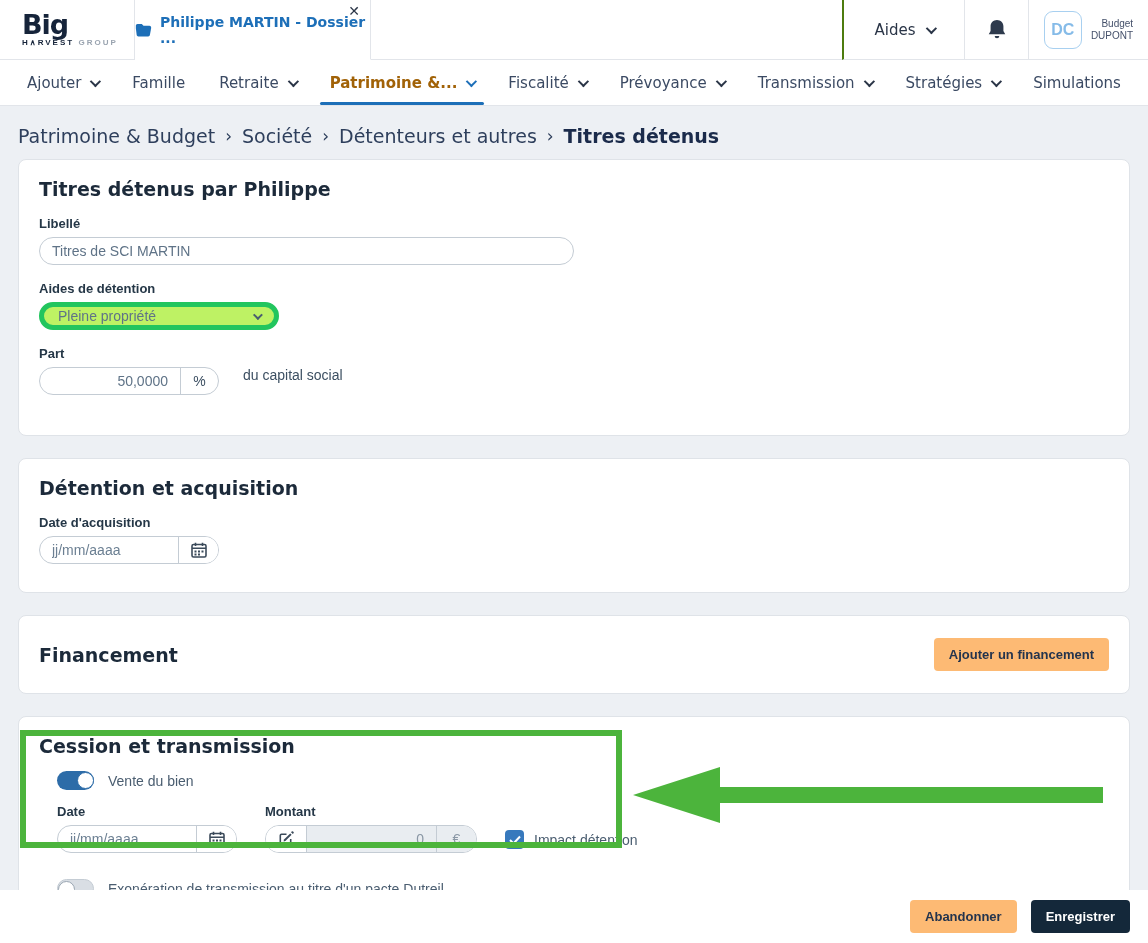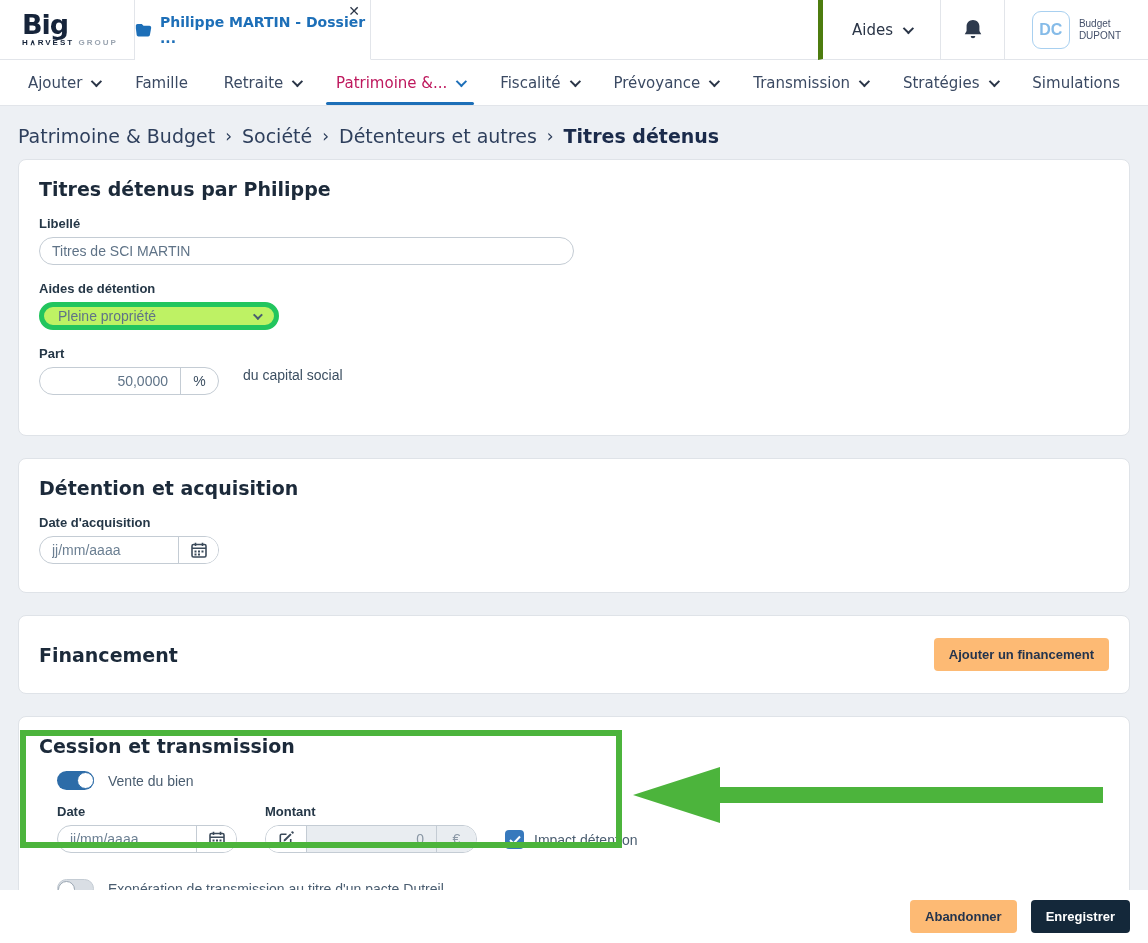--- a/index.html
+++ b/index.html
@@ -18,7 +18,7 @@
   .tab-title { color:#1d6fb8; font-weight:bold; font-size:14px; font-family:"DejaVu Sans", sans-serif; }
   .header-spacer { flex:1; }
   .hdr-sec { display:flex; align-items:center; justify-content:center; }
-  .aides { width:122px; border-left:5px solid #4d7c0f; gap:10px; font-size:15px; color:#2a3547; font-family:"DejaVu Sans", sans-serif; cursor:pointer; }
+  .aides { width:122px; border-left:2px solid #4d7c0f; gap:10px; font-size:15px; color:#2a3547; font-family:"DejaVu Sans", sans-serif; cursor:pointer; }
   .bell-sec { width:64px; border-left:1px solid #e2e5ea; cursor:pointer; }
   .user-sec { width:144px; border-left:1px solid #e2e5ea; gap:9px; }
   .avatar { width:38px; height:38px; border:1px solid #a8d0f0; border-radius:9px; display:flex; align-items:center; justify-content:center; color:#85bbe8; font-size:16px; font-weight:bold; cursor:pointer; }

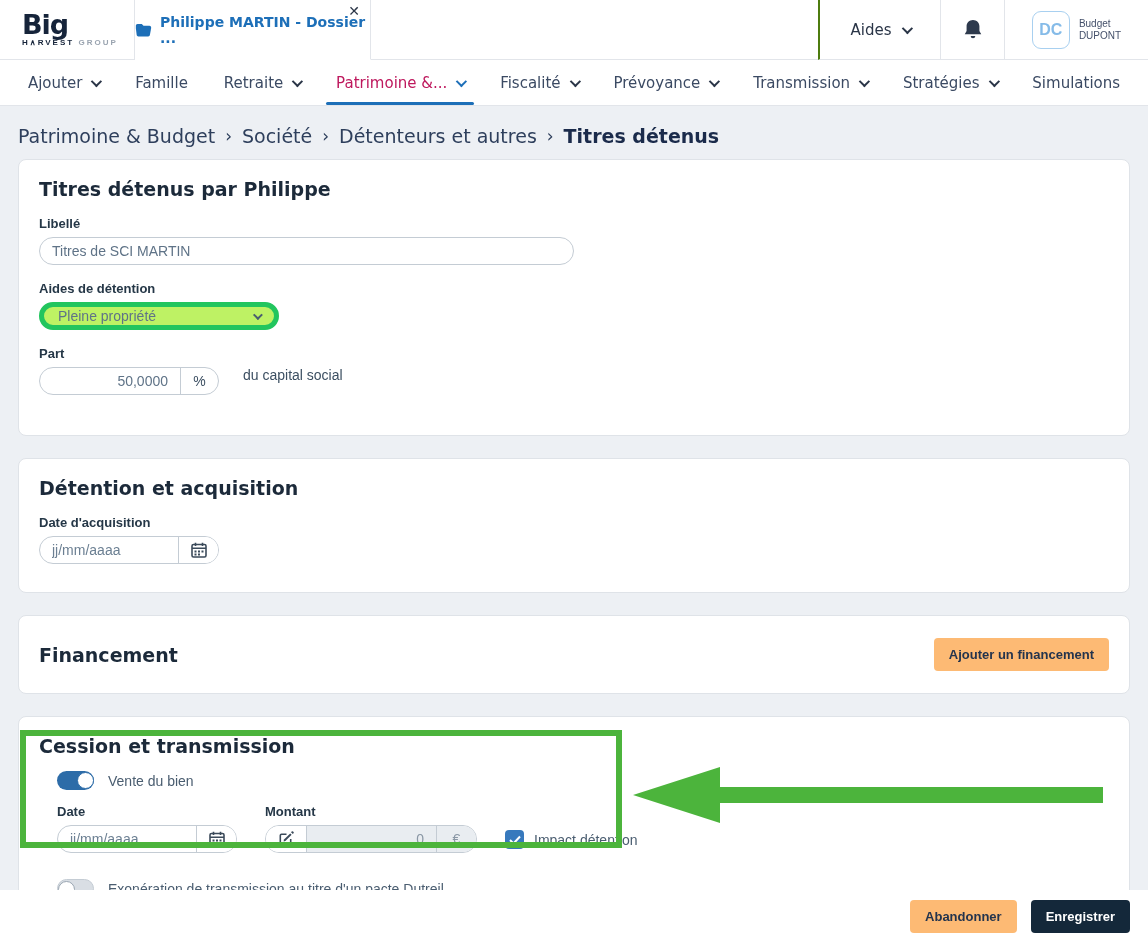--- a/index.html
+++ b/index.html
@@ -20,7 +20,7 @@
   .hdr-sec { display:flex; align-items:center; justify-content:center; }
   .aides { width:122px; border-left:2px solid #4d7c0f; gap:10px; font-size:15px; color:#2a3547; font-family:"DejaVu Sans", sans-serif; cursor:pointer; }
   .bell-sec { width:64px; border-left:1px solid #e2e5ea; cursor:pointer; }
-  .user-sec { width:144px; border-left:1px solid #e2e5ea; gap:9px; }
+  .user-sec { width:120px; border-left:1px solid #e2e5ea; gap:9px;text-align:right; }
   .avatar { width:38px; height:38px; border:1px solid #a8d0f0; border-radius:9px; display:flex; align-items:center; justify-content:center; color:#85bbe8; font-size:16px; font-weight:bold; cursor:pointer; }
   .user-name { font-size:10px; color:#44506a; line-height:12px; }
 

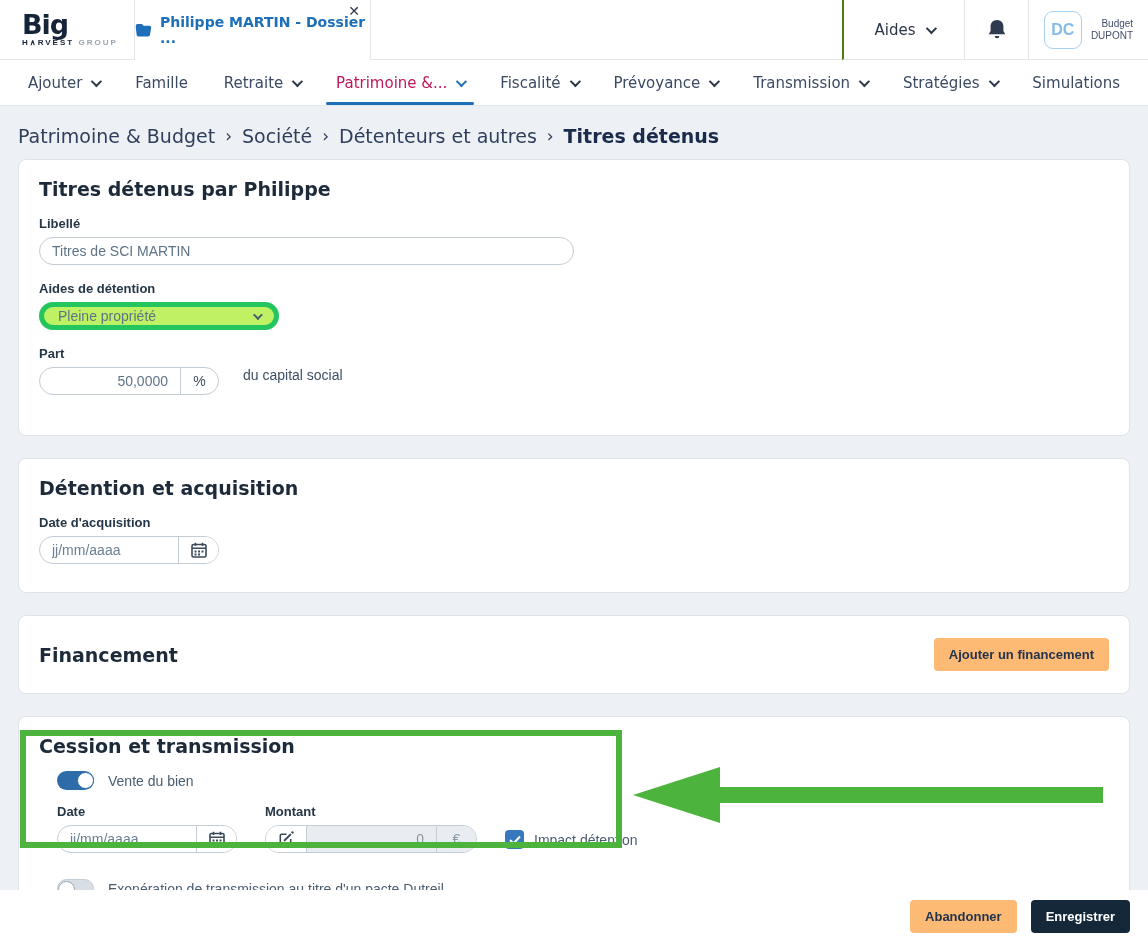--- a/index.html
+++ b/index.html
@@ -32,7 +32,7 @@
   
   .nav { display:flex; height:46px; background:#fff; border-bottom:1px solid #e2e5ea; align-items:stretch; justify-content:space-around; padding:0 10px; font-family:"DejaVu Sans", sans-serif; }
   .nav-item { display:flex; align-items:center; gap:9px; font-size:15px; color:#3b4a63; cursor:pointer; position:relative; padding:0 4px; }
-  .nav-item.active { color:#be185d; font-weight:normal; }
+  .nav-item.active { color:#a16207; font-weight:bold; }
   .nav-item.active::after { content:""; position:absolute; left:-6px; right:-6px; bottom:0; height:3px; background:#1d6fb8; border-radius:2px; }
 
   

